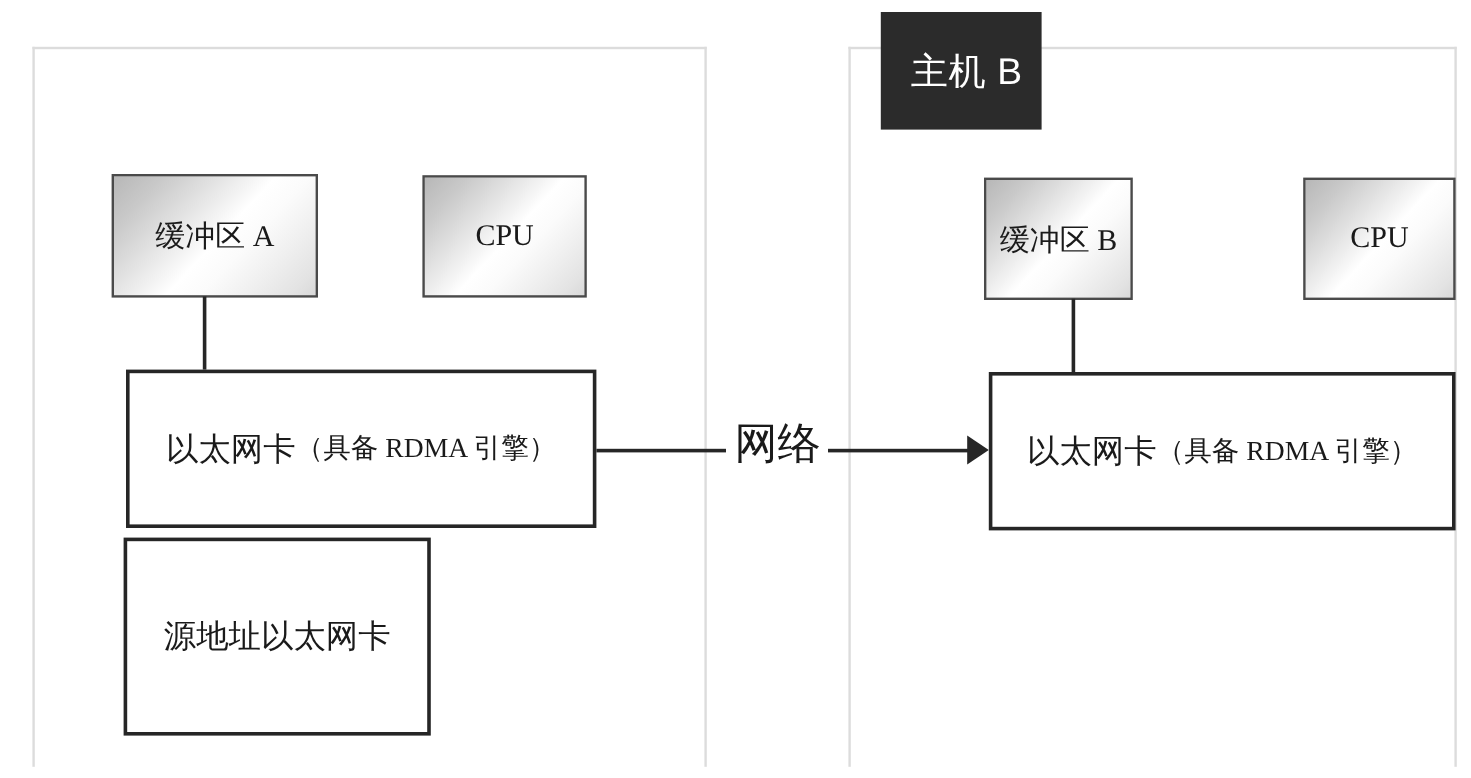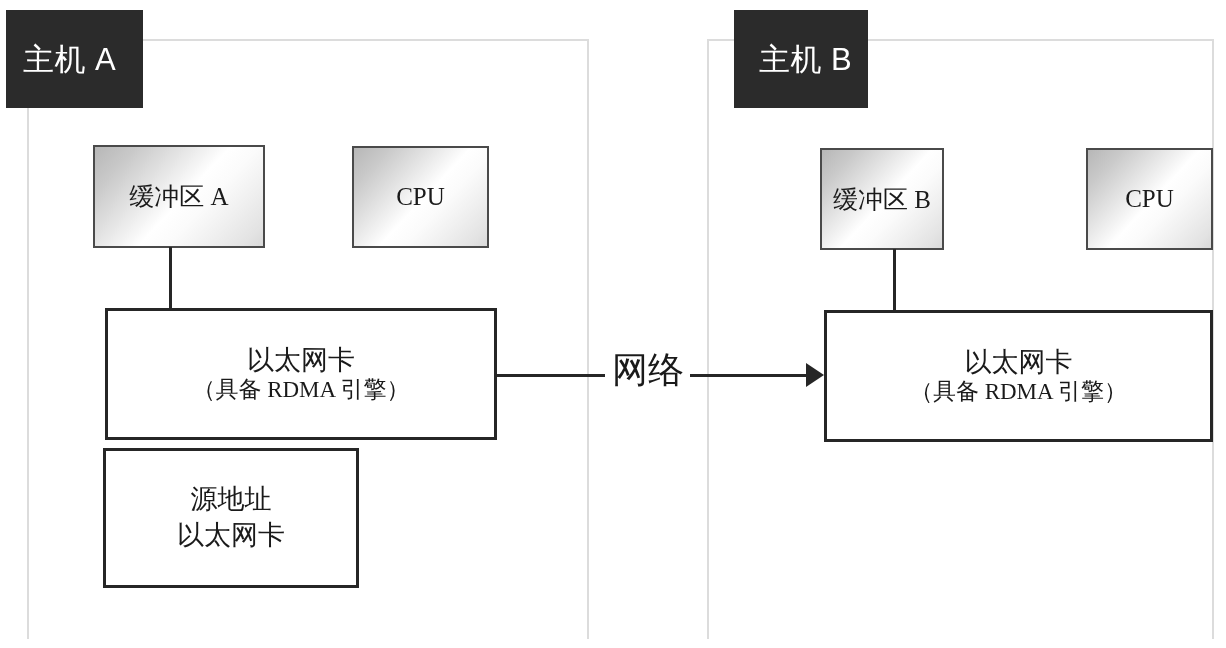--- a/index.html
+++ b/index.html
@@ -144,9 +144,6 @@
   <div id="host-a-frame" class="host-frame"></div>
   <div id="host-b-frame" class="host-frame"></div>
 
-  <div id="host-a-tag" class="host-tag">
-    <span>主机 A</span>
-  </div>
   <div id="host-b-tag" class="host-tag">
     <span>主机 B</span>
   </div>

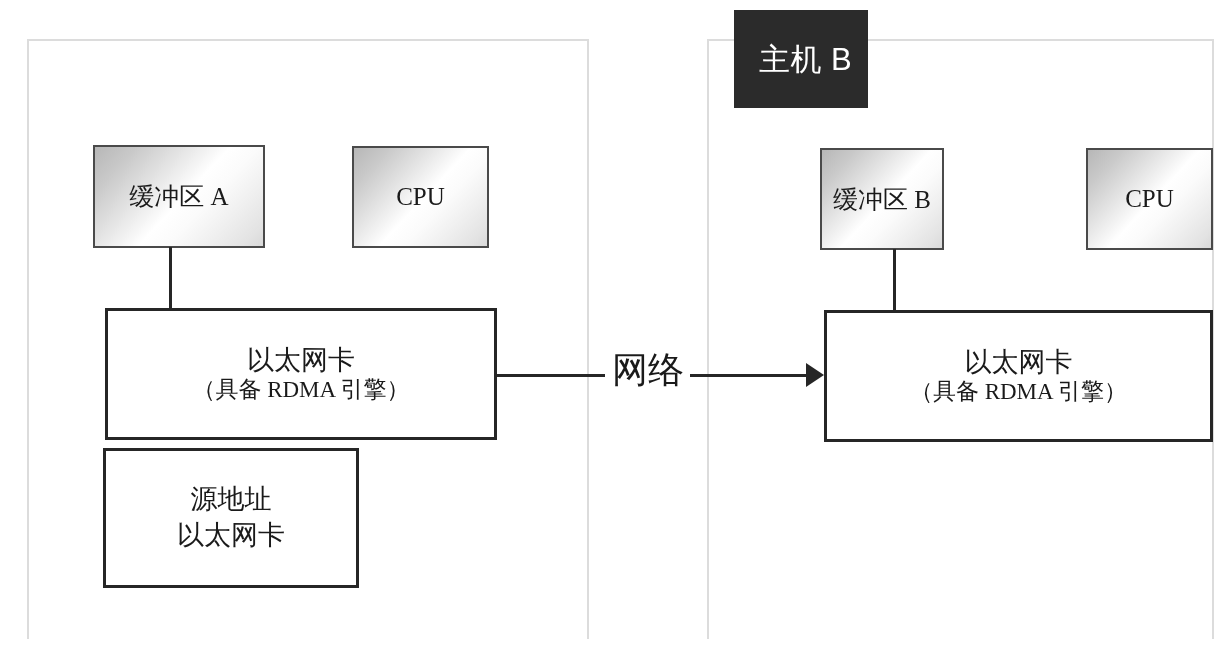--- a/index.html
+++ b/index.html
@@ -80,7 +80,6 @@
     border: 3px solid #262626;
     background: #ffffff;
     display: flex;
-    flex-direction: column;
     align-items: center;
     justify-content: center;
     color: #1a1a1a;

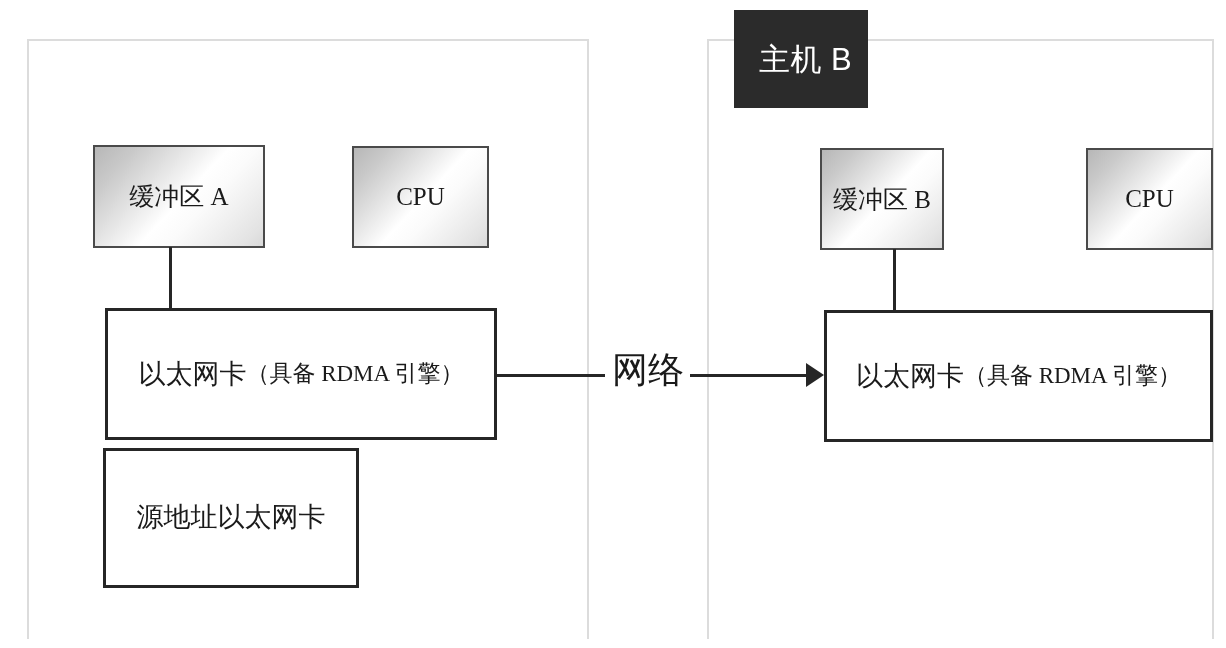--- a/index.html
+++ b/index.html
@@ -90,7 +90,7 @@
   .nic-line-2 { font-size: 23px; line-height: 1.22; }
 
   #addr-box {
-    left: 103px; top: 448px; width: 256px; height: 140px;
+    left: 103px; top: 448px; width: 256px; height: 165px;
     border-width: 3px;
   }
   #addr-box .addr-line { font-size: 27px; line-height: 1.33; }

